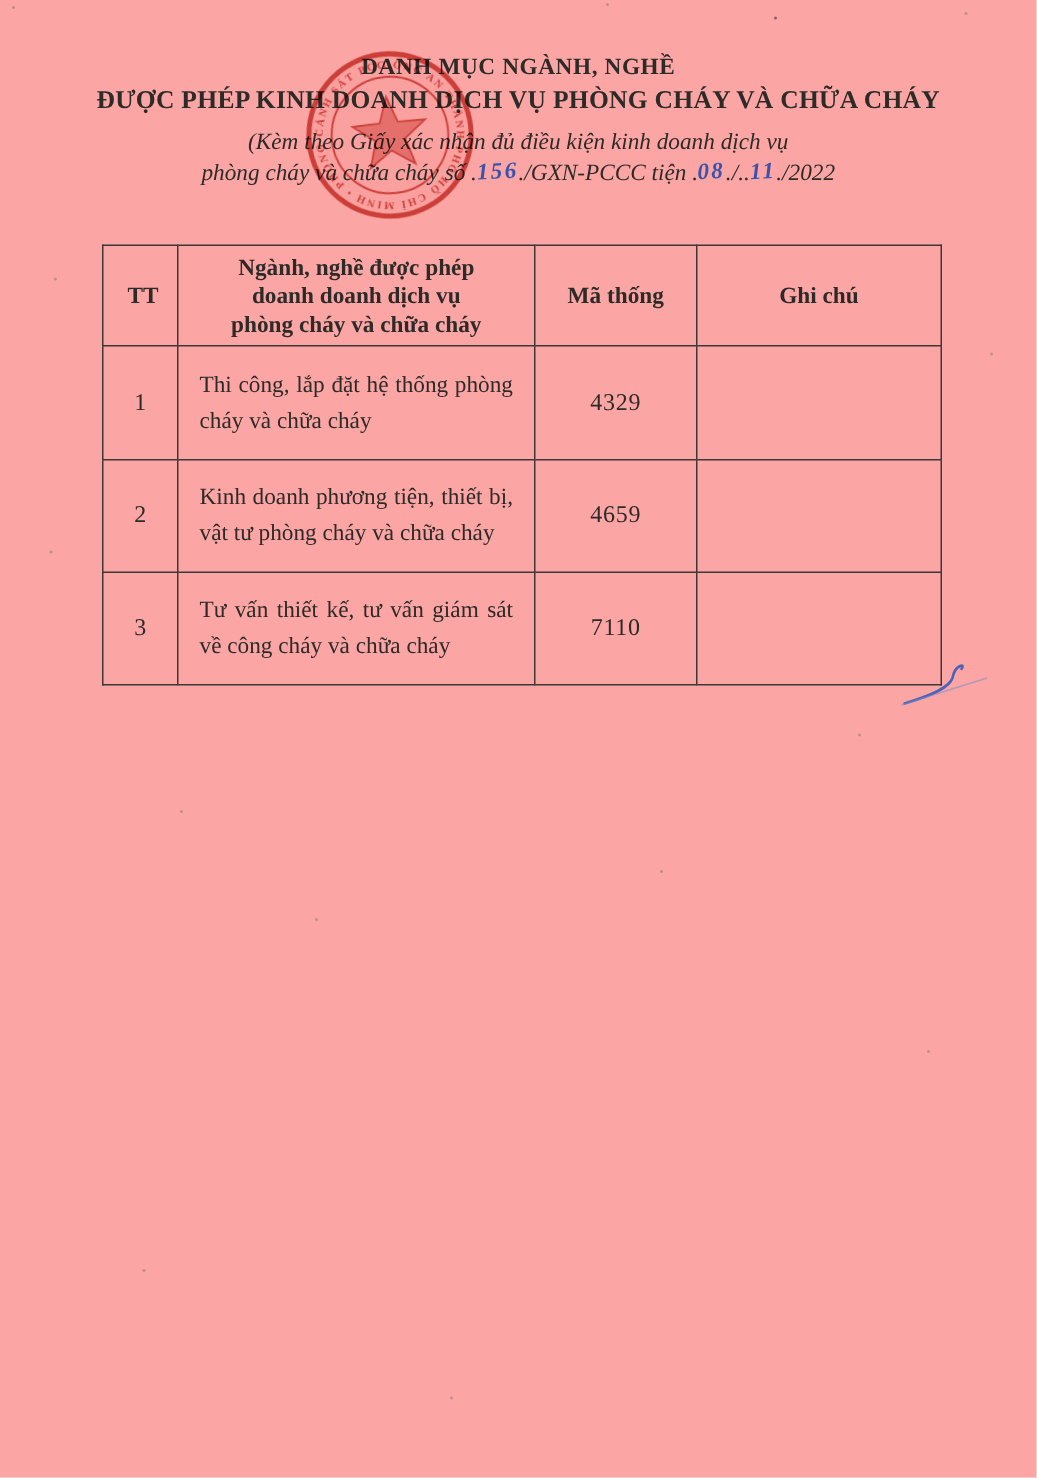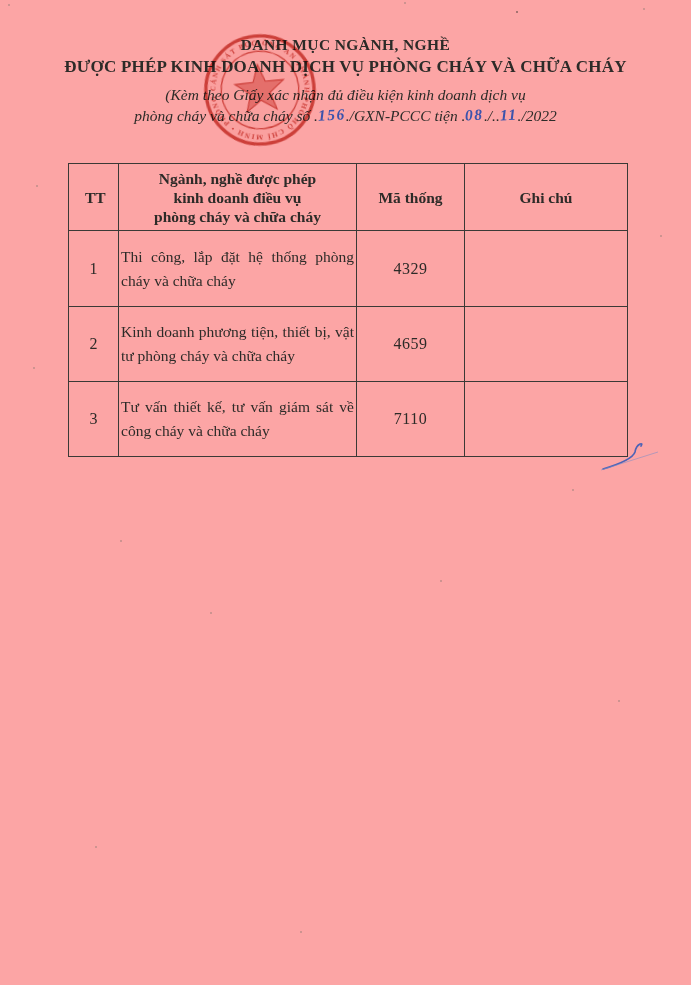--- a/index.html
+++ b/index.html
@@ -89,7 +89,7 @@
         <th>TT</th>
         <th>
           <span>Ngành, nghề được phép</span><br>
-          <span>kinh doanh điều vụ</span><br>
+          <span>doanh doanh dịch vụ</span><br>
           <span>phòng cháy và chữa cháy</span>
         </th>
         <th>Mã thống</th>

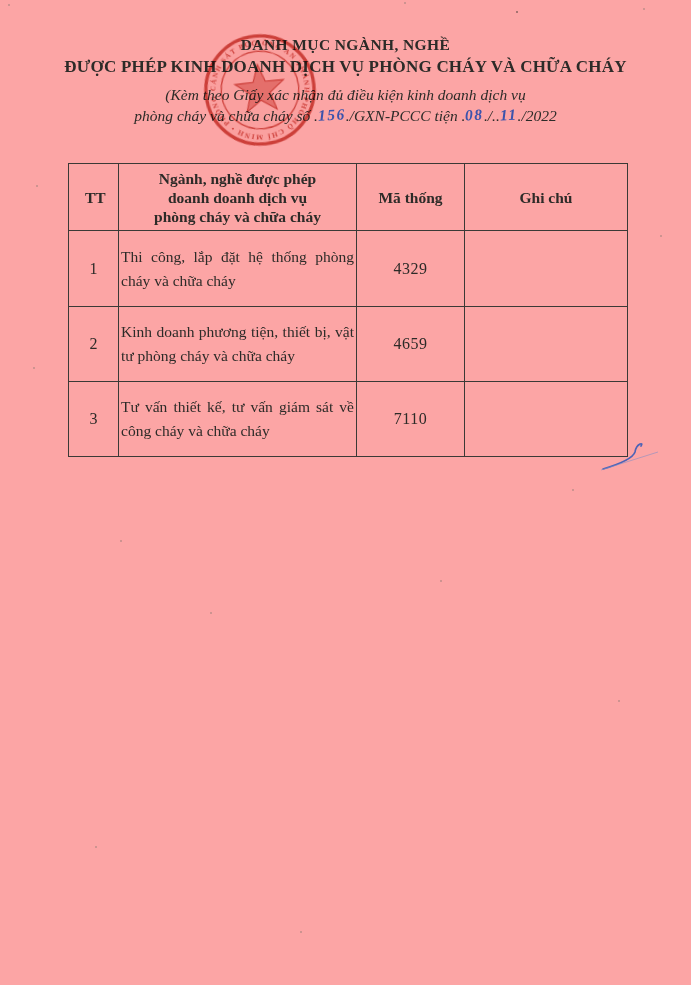--- a/index.html
+++ b/index.html
@@ -36,7 +36,7 @@
   .doc-table tbody tr{height:75px;}
   .doc-table th{font-size:15.5px;font-weight:bold;line-height:19px;padding:2px 16px;}
   .cell-tt{text-align:center;font-size:16px;}
-  .cell-name{padding:2px 2px;text-align:justify;font-size:15.5px;line-height:24px;}
+  .cell-name{padding:2px 14px;text-align:justify;font-size:15.5px;line-height:24px;}
   .cell-code{text-align:center;font-size:16px;letter-spacing:.5px;}
   .cell-note{padding:2px 8px;}
   

